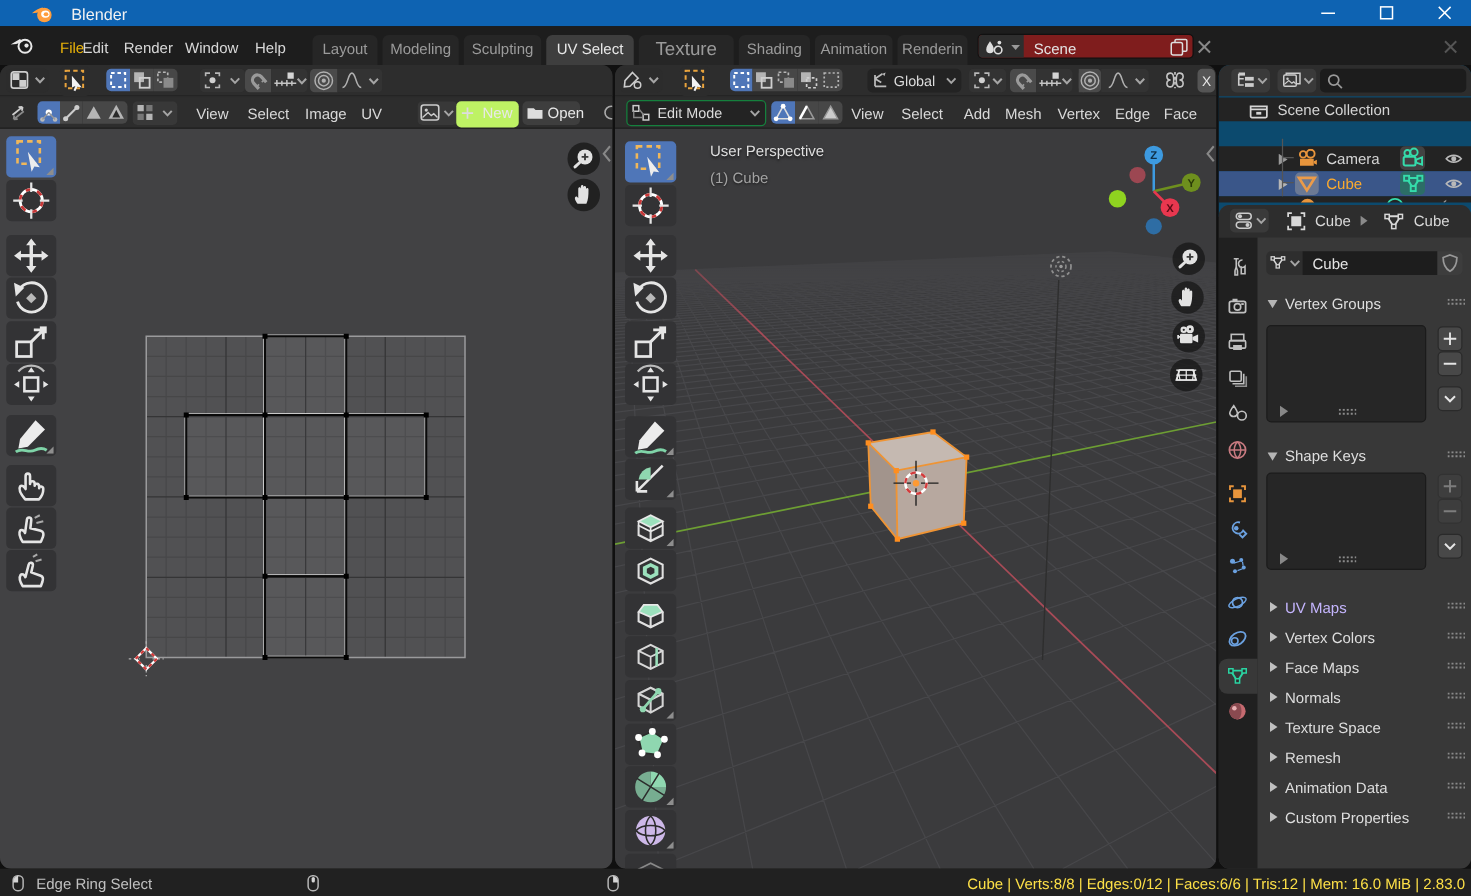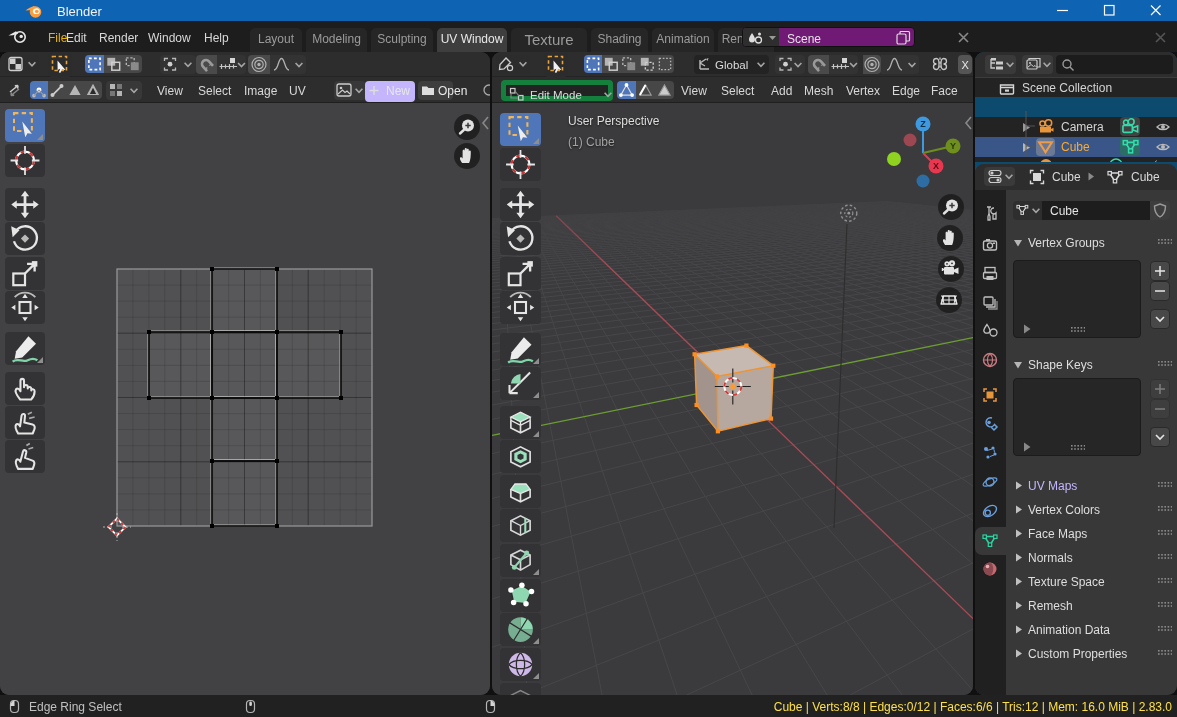--- a/index.html
+++ b/index.html
@@ -44,7 +44,7 @@
     <div class="abs" style="left:250px;top:7px;width:52px;height:24px;background:#262626;border-radius:5px 5px 0 0;color:#9b9b9b;font-size:12px;text-align:center;line-height:23px">Layout</div>
     <div class="abs" style="left:306px;top:7px;width:61px;height:24px;background:#262626;border-radius:5px 5px 0 0;color:#9b9b9b;font-size:12px;text-align:center;line-height:23px">Modeling</div>
     <div class="abs" style="left:371px;top:7px;width:62px;height:24px;background:#262626;border-radius:5px 5px 0 0;color:#9b9b9b;font-size:12px;text-align:center;line-height:23px">Sculpting</div>
-    <div class="abs" style="left:437px;top:7px;width:70px;height:24px;background:#3e3e3e;border-radius:5px 5px 0 0;color:#e8e8e8;font-size:12px;text-align:center;line-height:23px">UV Window</div>
+    <div class="abs" style="left:437px;top:7px;width:70px;height:24px;background:#3e3e3e;border-radius:5px 5px 0 0;color:#e8e8e8;font-size:12px;text-align:center;line-height:23px">UV Select</div>
     <div class="abs" style="left:511px;top:7px;width:76px;height:24px;background:#262626;border-radius:5px 5px 0 0;color:#9b9b9b;font-size:15px;text-align:center;line-height:23px">Texture Paint</div>
     <div class="abs" style="left:591px;top:7px;width:57px;height:24px;background:#262626;border-radius:5px 5px 0 0;color:#9b9b9b;font-size:12px;text-align:center;line-height:23px">Shading</div>
     <div class="abs" style="left:652px;top:7px;width:62px;height:24px;background:#262626;border-radius:5px 5px 0 0;color:#9b9b9b;font-size:12px;text-align:center;line-height:23px">Animation</div>

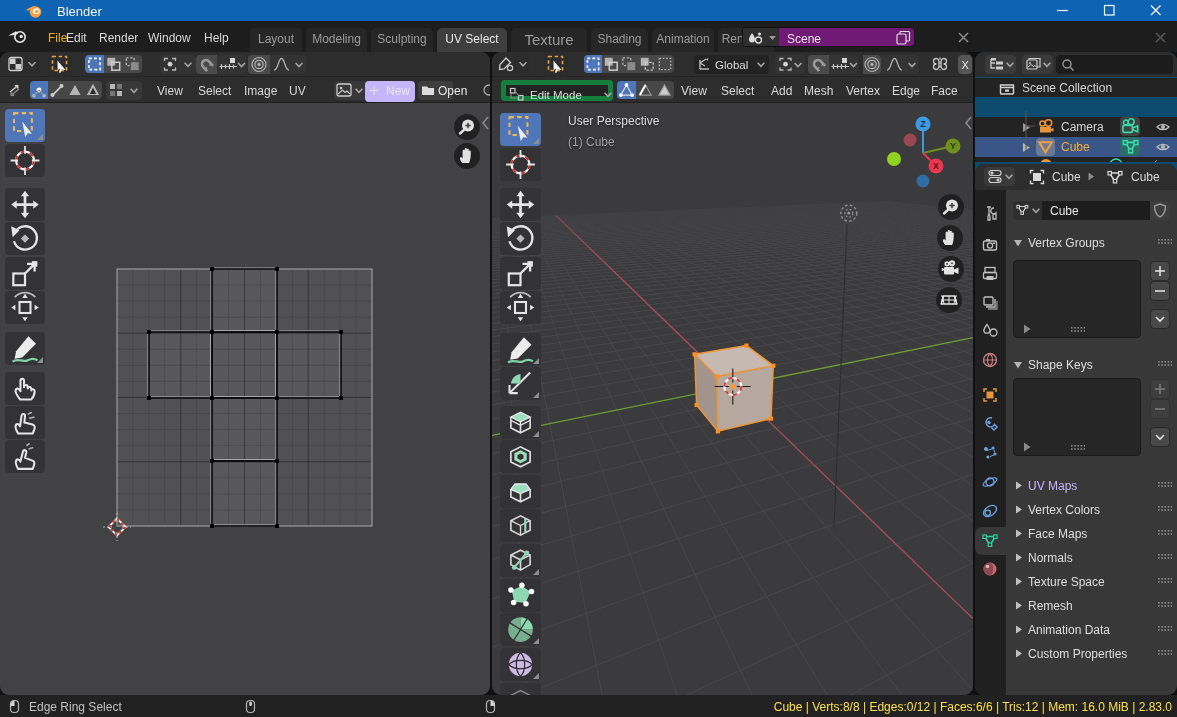--- a/index.html
+++ b/index.html
@@ -49,7 +49,7 @@
     <div class="abs" style="left:591px;top:7px;width:57px;height:24px;background:#262626;border-radius:5px 5px 0 0;color:#9b9b9b;font-size:12px;text-align:center;line-height:23px">Shading</div>
     <div class="abs" style="left:652px;top:7px;width:62px;height:24px;background:#262626;border-radius:5px 5px 0 0;color:#9b9b9b;font-size:12px;text-align:center;line-height:23px">Animation</div>
     <div class="abs" style="left:718px;top:7px;width:56px;height:24px;background:#262626;border-radius:5px 5px 0 0;color:#9b9b9b;font-size:12px;text-align:center;line-height:23px">Renderin</div>
- <div class="abs" style="left:742px;top:6px;width:173px;height:20px;background:#701a75;border-radius:4px;border:1px solid #111">
+ <div class="abs" style="left:782px;top:6px;width:173px;height:20px;background:#7f1d1d;border-radius:4px;border:1px solid #111">
   <div class="abs" style="left:0;top:0;width:36px;height:18px;background:#2e2e2e;border-radius:3px 0 0 3px"></div>
   <svg class="abs" style="left:4px;top:3px" width="30" height="13" viewBox="0 0 30 13">
    <path d="M5 2 C7 5 8 6.5 8 8.5 A3 3 0 0 1 2 8.5 C2 6.5 3 5 5 2 Z" fill="#ddd"></path>

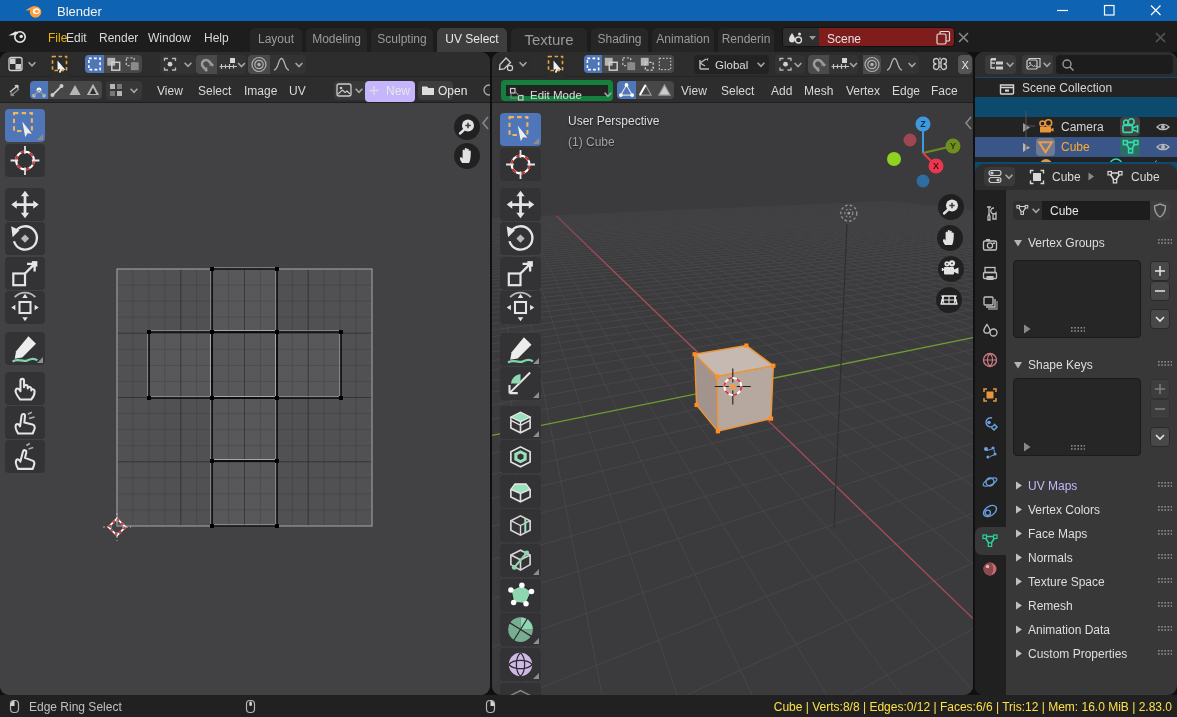--- a/index.html
+++ b/index.html
@@ -186,7 +186,7 @@
         <path d="M4 13 L8.5 9 L11 11.5 L13 10 L16 13" fill="none" stroke="#ccc" stroke-width="1.1"></path>
  <path d="M21.6 7.7 L25 11.3 L28.4 7.7" stroke="#a5a5a5" stroke-width="1.6" fill="none"></path>
       </svg>
-      <div class="btn" style="left:365px;top:3px;width:50px;height:21px;background:#c4b5fd">
+      <div class="btn" style="left:365px;top:3px;width:50px;height:21px;background:#bef264">
  <svg width="50" height="19">
           <path d="M9 5 V14 M4.5 9.5 H13.5" stroke="#ddd" stroke-width="1.4"></path>
  <text x="21" y="13.5" font-size="12" fill="#e8e8e8" font-family="Liberation Sans">New</text>

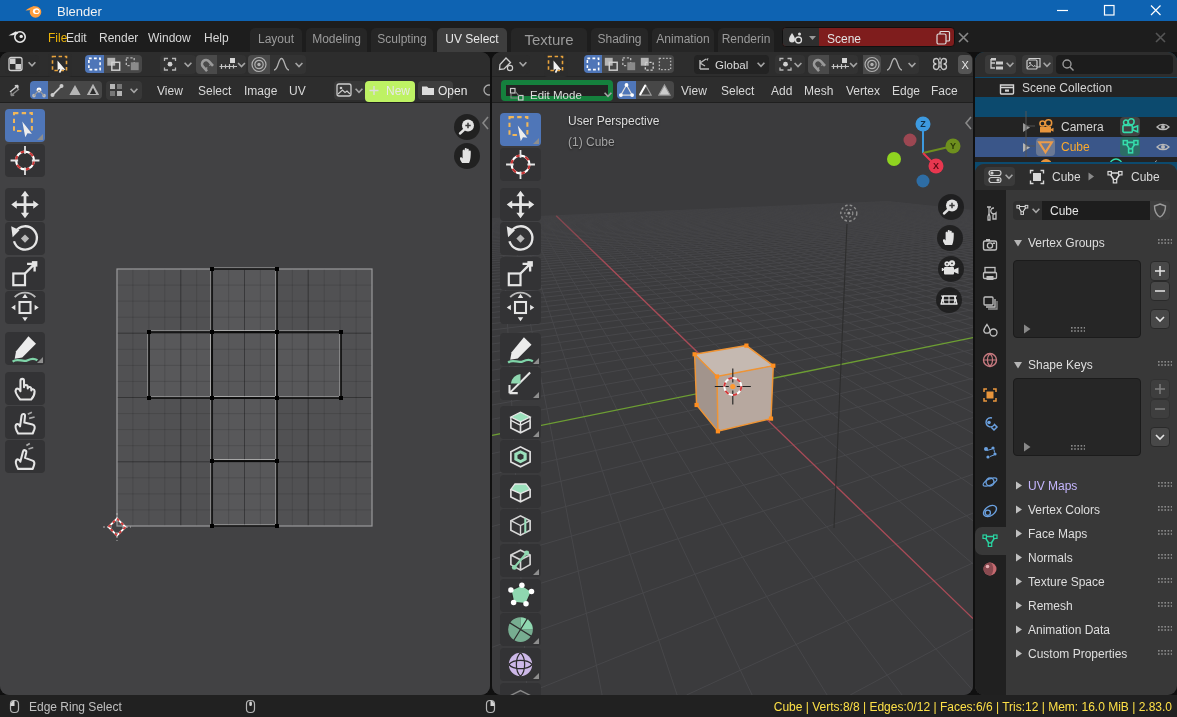--- a/index.html
+++ b/index.html
@@ -192,7 +192,7 @@
  <text x="21" y="13.5" font-size="12" fill="#e8e8e8" font-family="Liberation Sans">New</text>
         </svg>
       </div>
-      <div class="btn" style="left:418px;top:3px;width:35px;height:19px;background:#3e3e3e">
+      <div class="btn" style="left:418px;top:3px;width:46px;height:19px;background:#3e3e3e">
  <svg width="57" height="19">
           <path d="M4 5.5 H9 L10.5 7 H16 V14 H4 Z" fill="#ddd"></path>
  <text x="20" y="13.5" font-size="12" fill="#e8e8e8" font-family="Liberation Sans">Open</text>

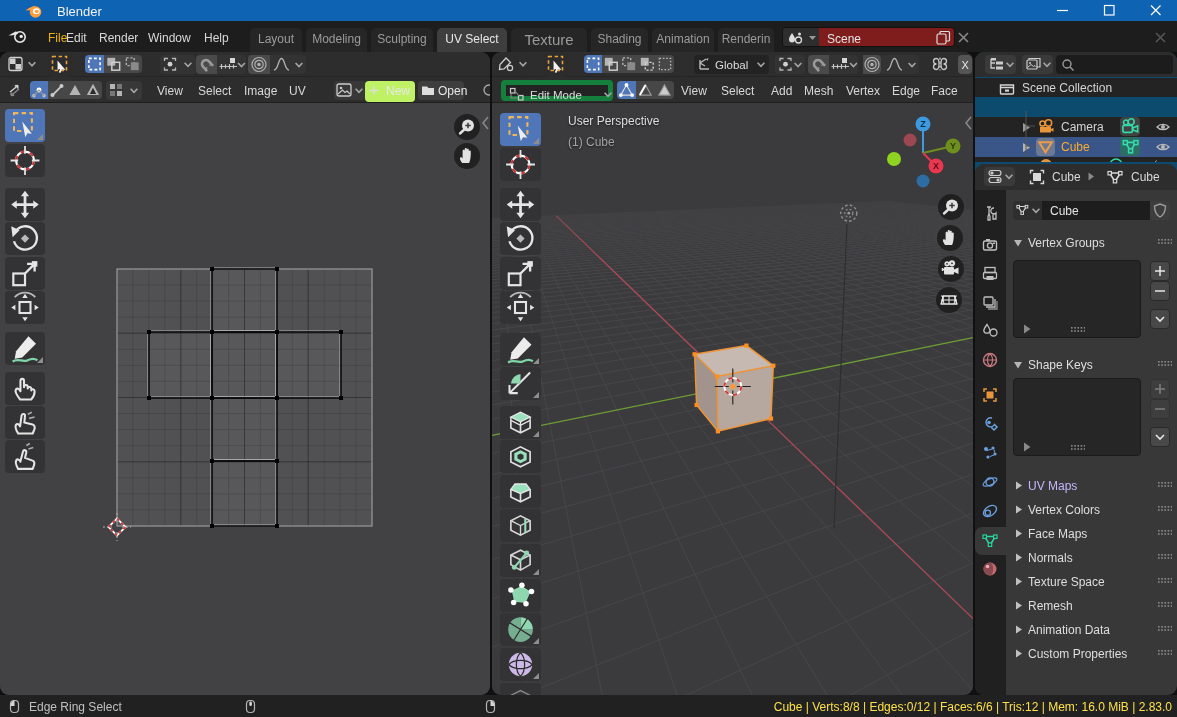--- a/index.html
+++ b/index.html
@@ -419,7 +419,7 @@
       </div>
     </div>
     <div class="hdr" style="top:26px;height:25px;border-bottom:1px solid #1f1f1f">
-      <div class="btn" style="left:9px;top:2px;width:112px;height:21px;background:#232323;border:5px solid #15803d">
+      <div class="btn" style="left:9px;top:2px;width:112px;height:21px;background:#232323;border:1px solid #15803d">
 <svg width="110" height="19" viewBox="0 0 110 19">
  <rect x="4.5" y="3.5" width="4.5" height="4.5" fill="none" stroke="#ccc" stroke-width="1.2"></rect>
  <rect x="12.5" y="10.5" width="4.5" height="4.5" fill="none" stroke="#ccc" stroke-width="1.2"></rect>

